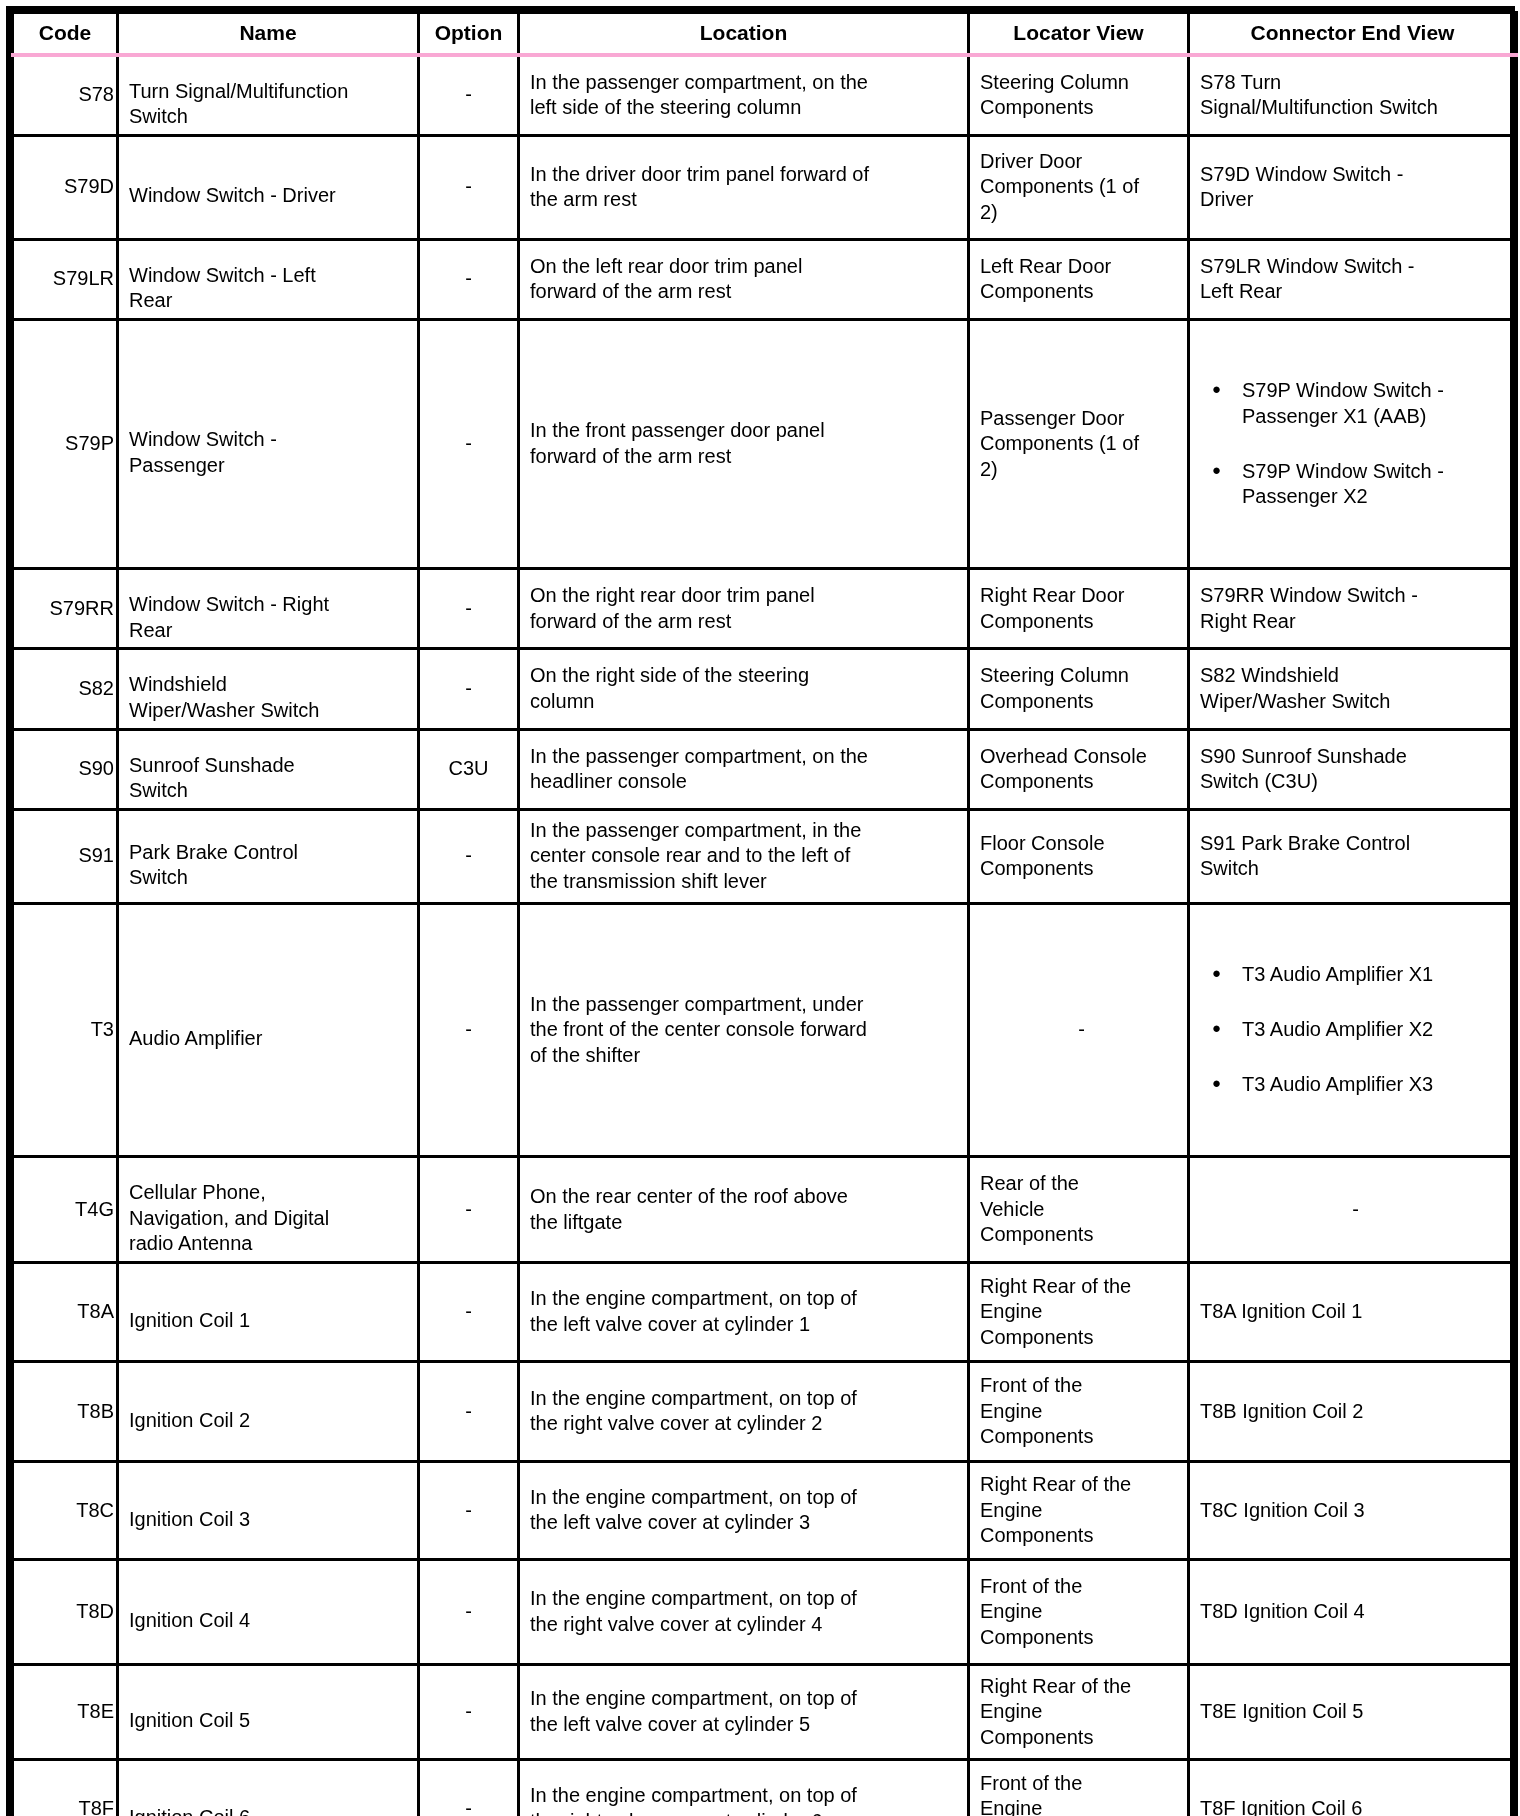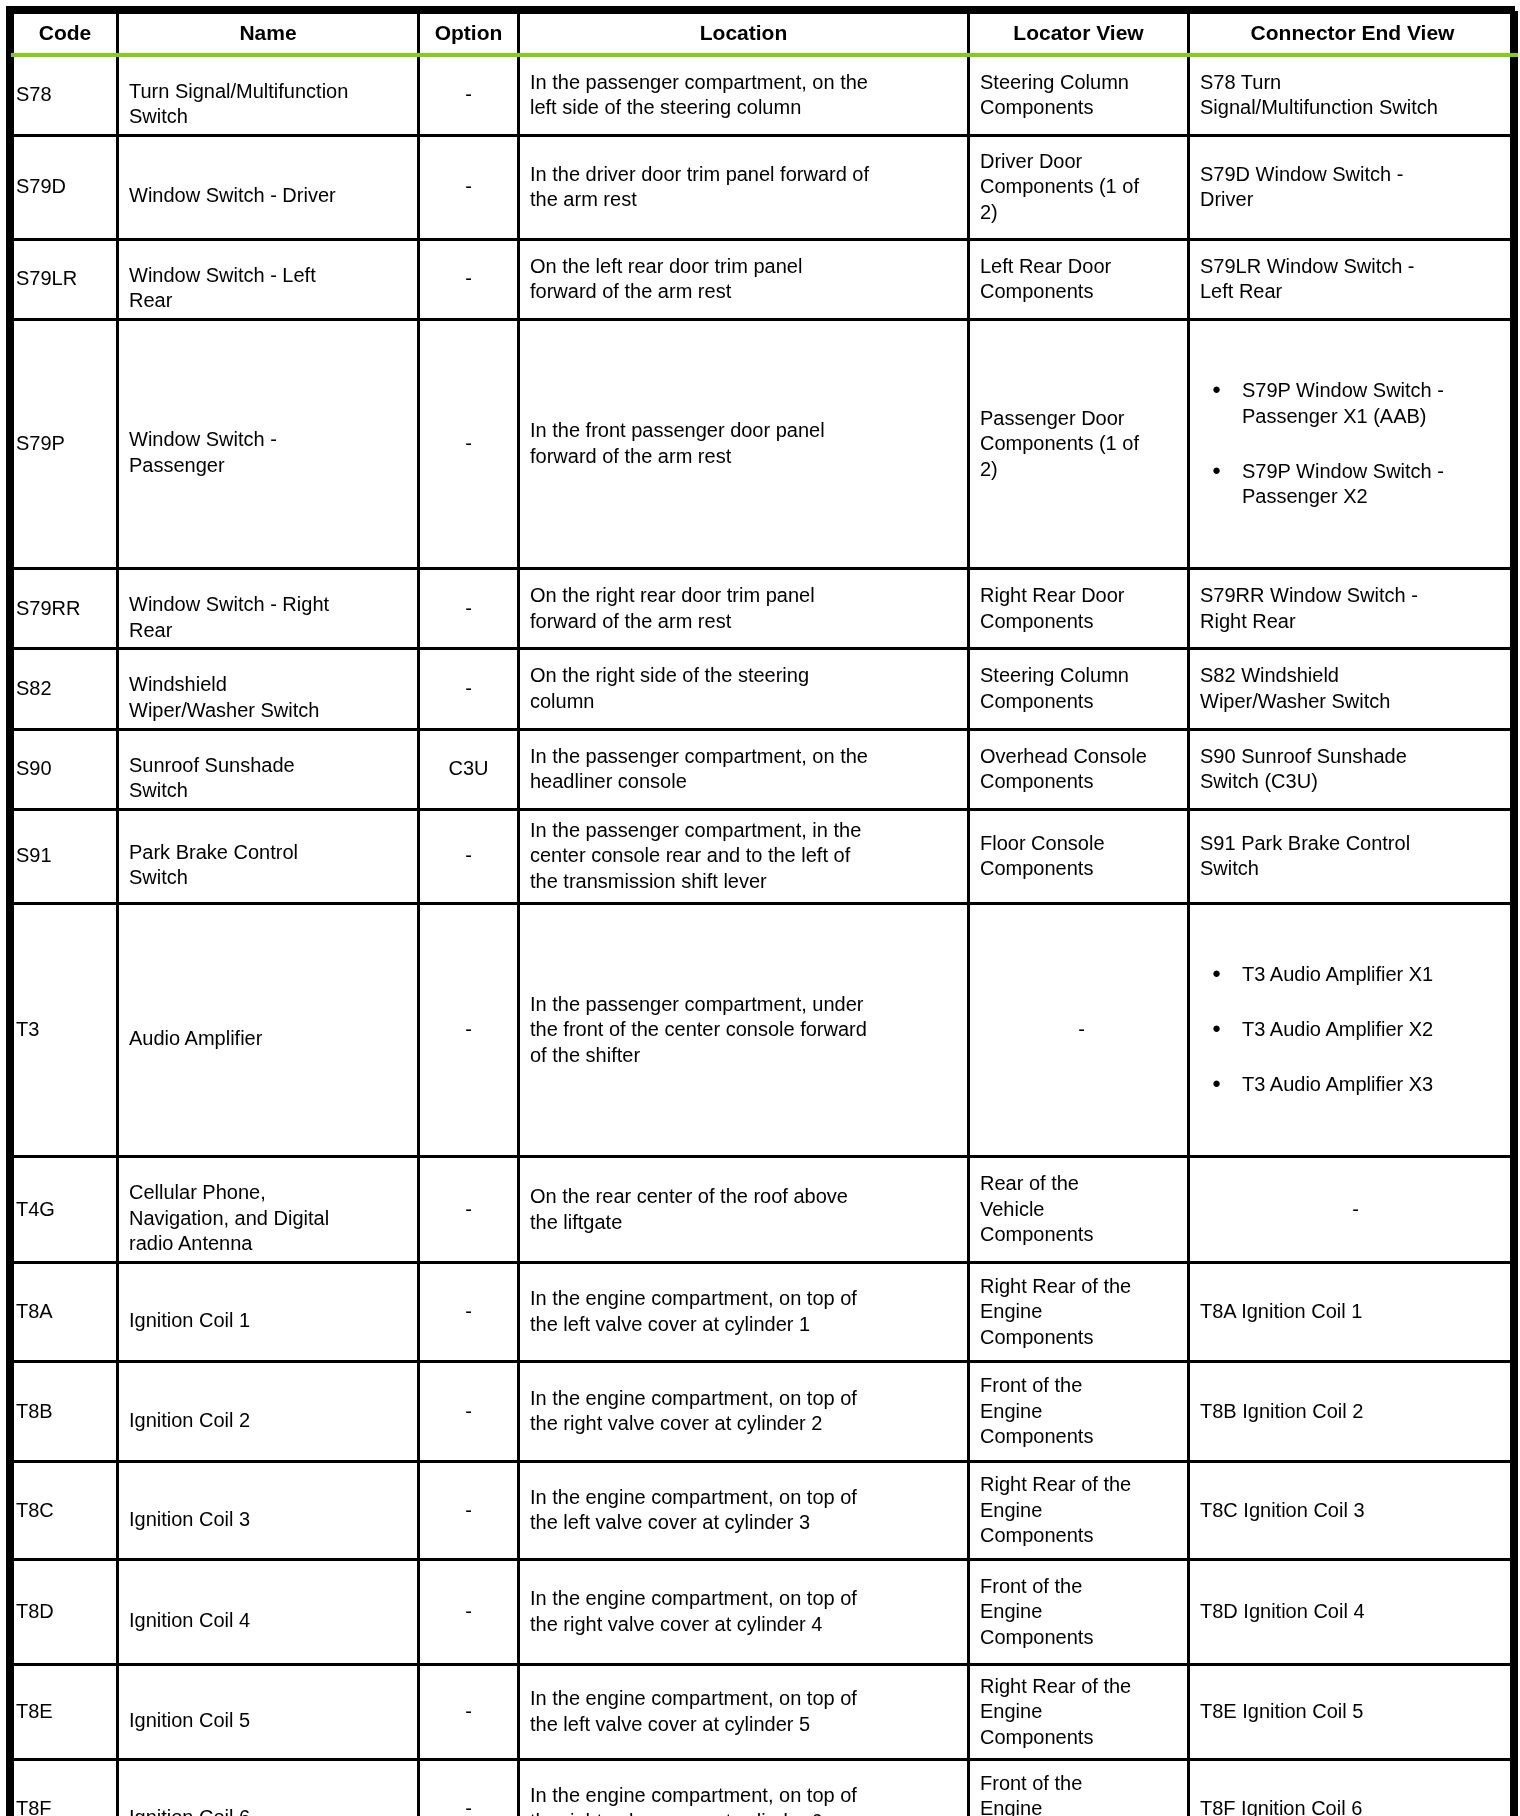--- a/index.html
+++ b/index.html
@@ -32,7 +32,7 @@
     font-size:21px;
     font-weight:bold;
     text-align:center;
-    border-bottom:4px solid #84cc16;
+    border-bottom:4px solid #f9a8d4;
     padding:4px 2px;
   }
   td{white-space:pre-line;}

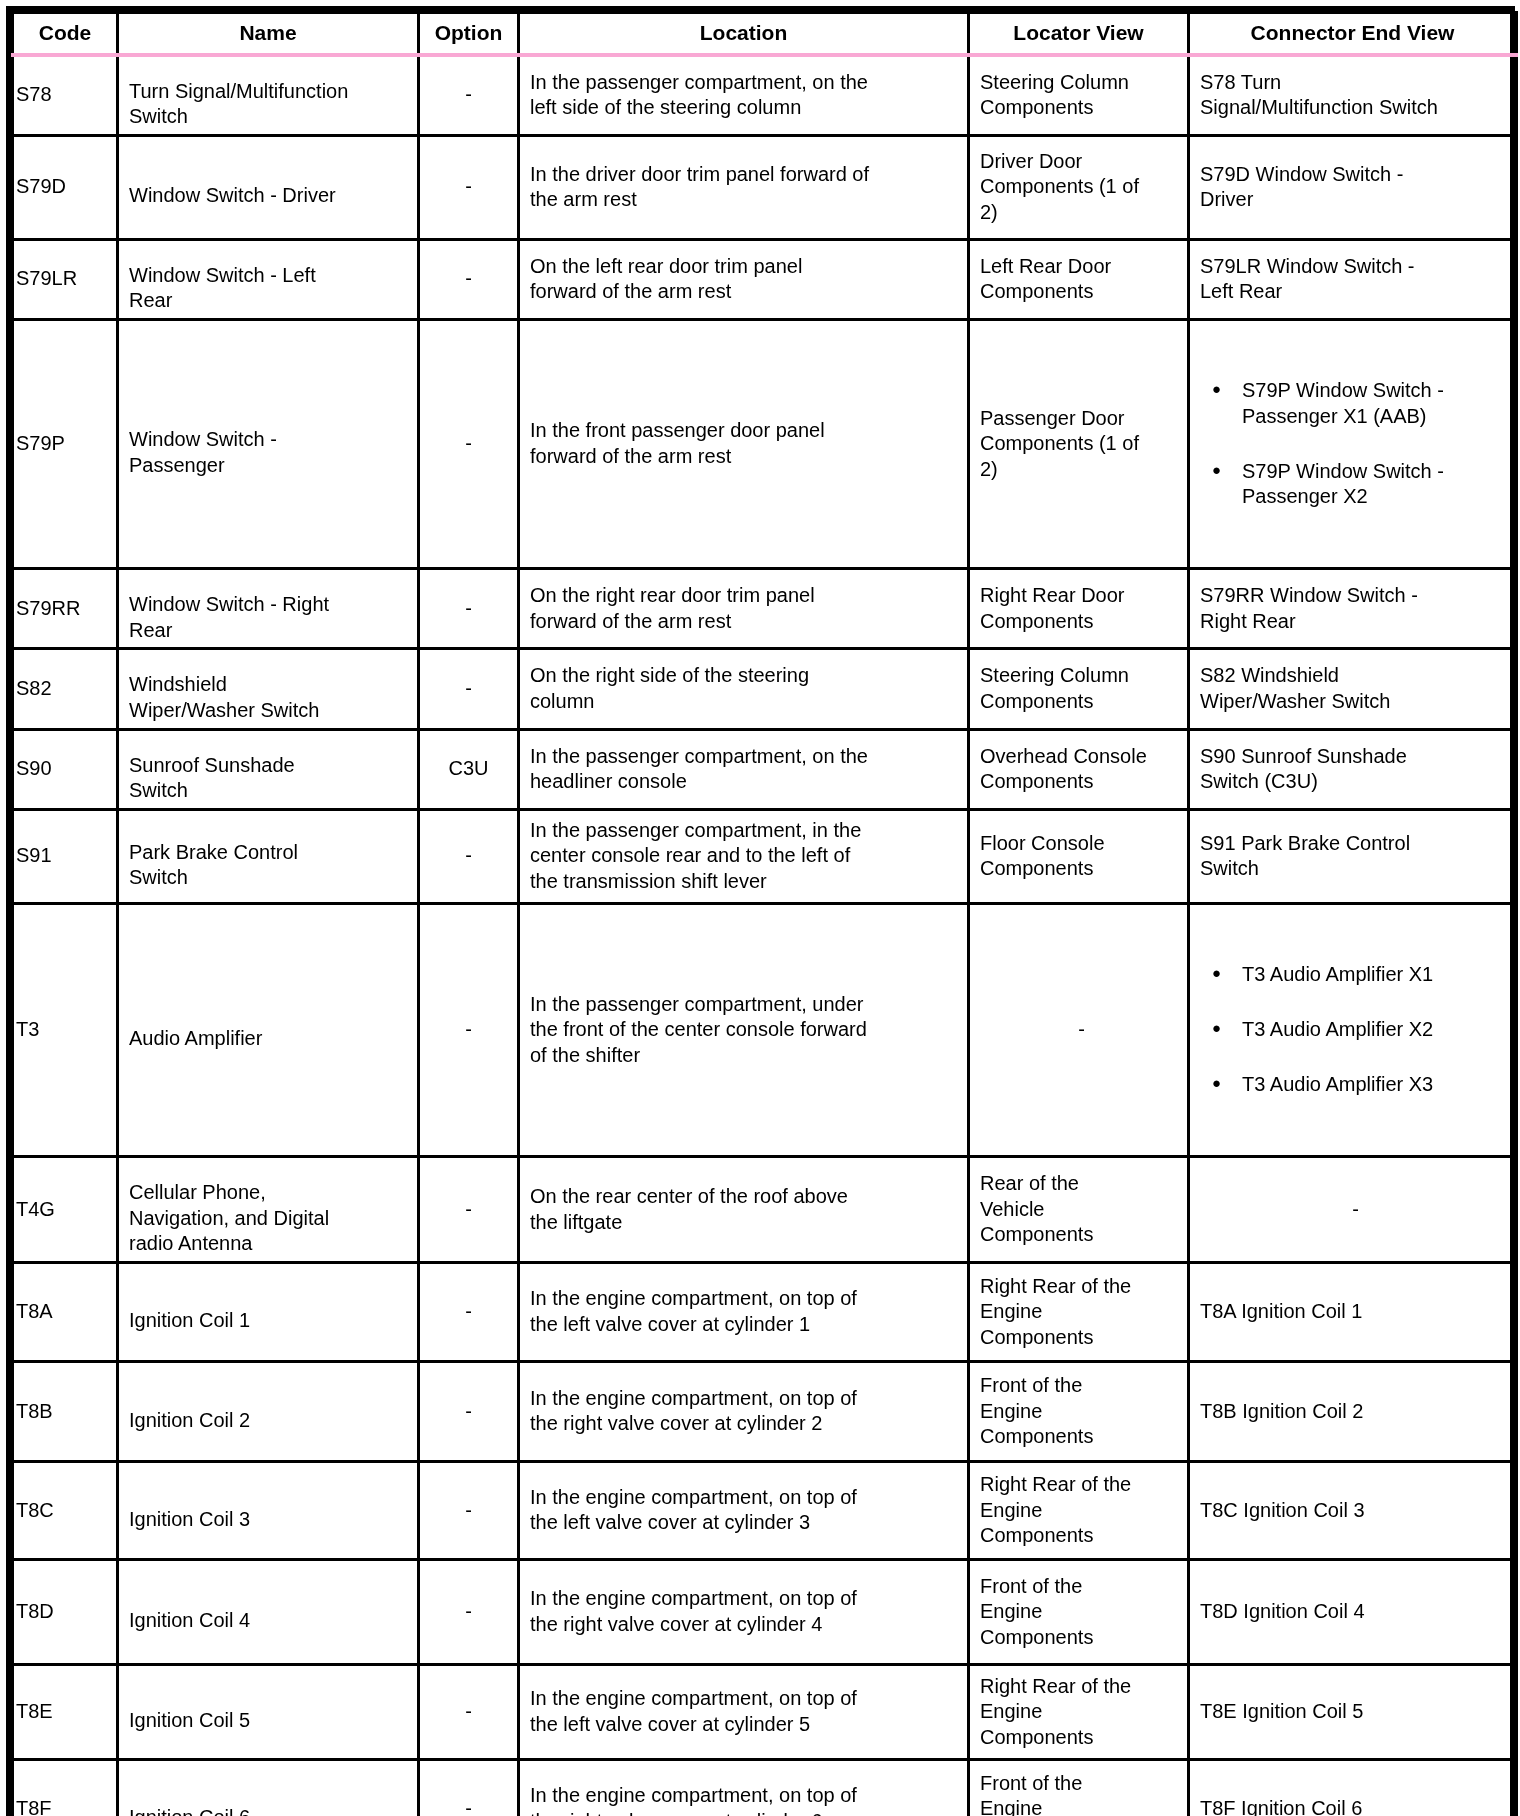--- a/index.html
+++ b/index.html
@@ -36,7 +36,7 @@
     padding:4px 2px;
   }
   td{white-space:pre-line;}
-  td.code{text-align:left;padding:2px;}
+  td.code{text-align:right;padding:2px;}
   td.name{text-align:left;padding:22px 6px 4px 10px;}
   td.opt{text-align:center;padding:2px;}
   td.loc{text-align:left;padding:4px 6px 4px 10px;margin-left:24px;}

